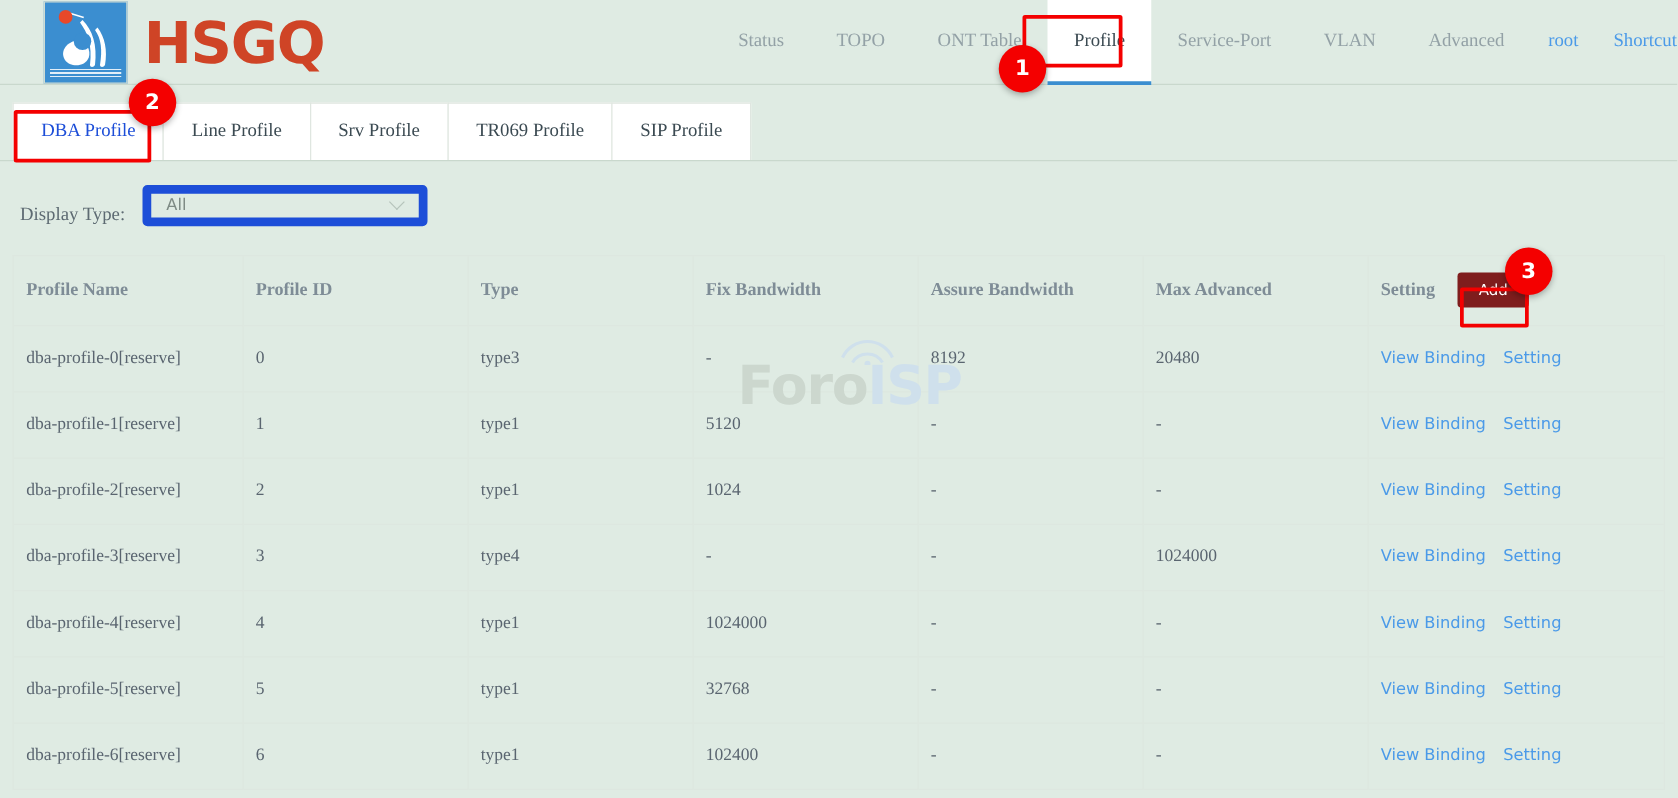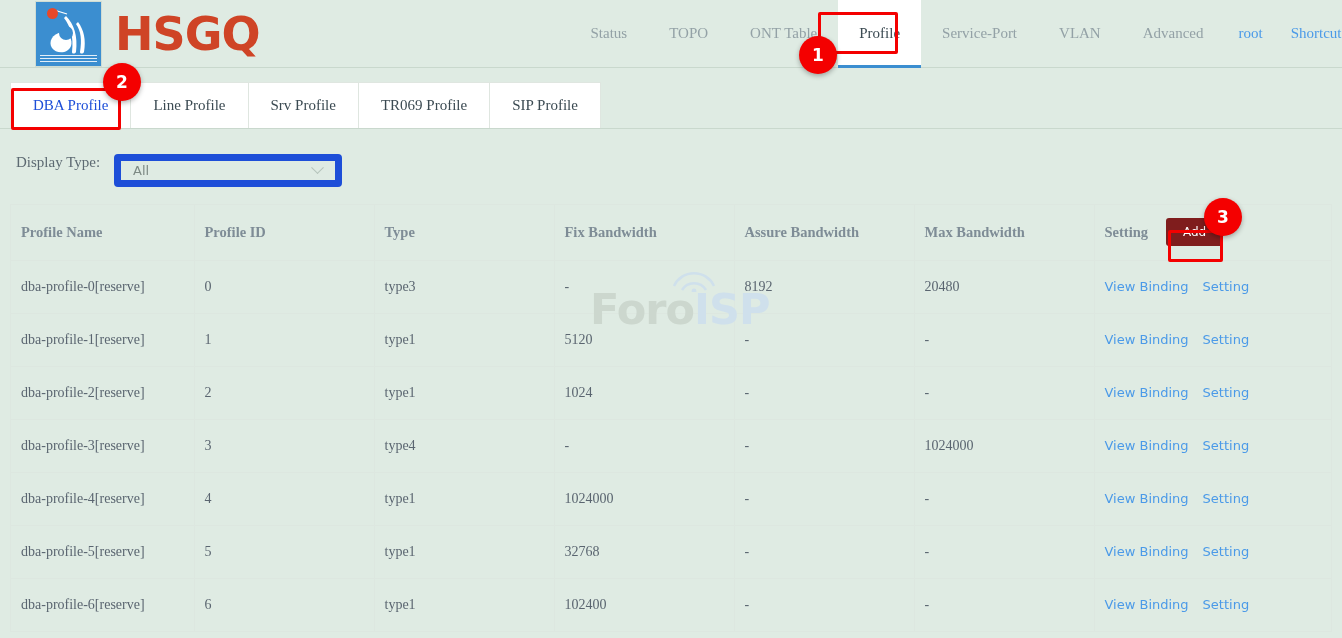--- a/index.html
+++ b/index.html
@@ -145,7 +145,7 @@
   
   .filter-bar {
     display: flex;
-    align-items: flex-start;
+    align-items: flex-end;
     padding: 25px 0 0 16px;
     height: 52px;
     box-sizing: border-box;

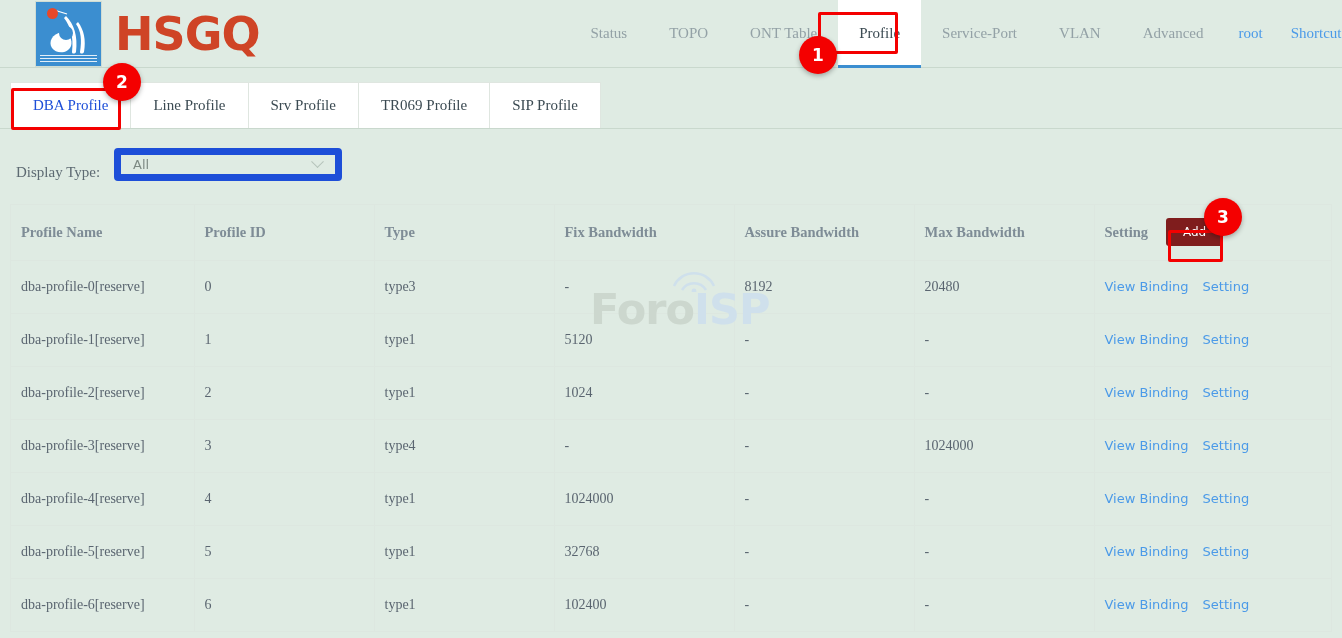--- a/index.html
+++ b/index.html
@@ -357,7 +357,7 @@
         <th class="c2">Type</th>
         <th class="c3">Fix Bandwidth</th>
         <th class="c4">Assure Bandwidth</th>
-        <th class="c5">Max Bandwidth</th>
+        <th class="c5">Max Advanced</th>
         <th class="c6">
           <div class="setting-head">
             <span>Setting</span>

